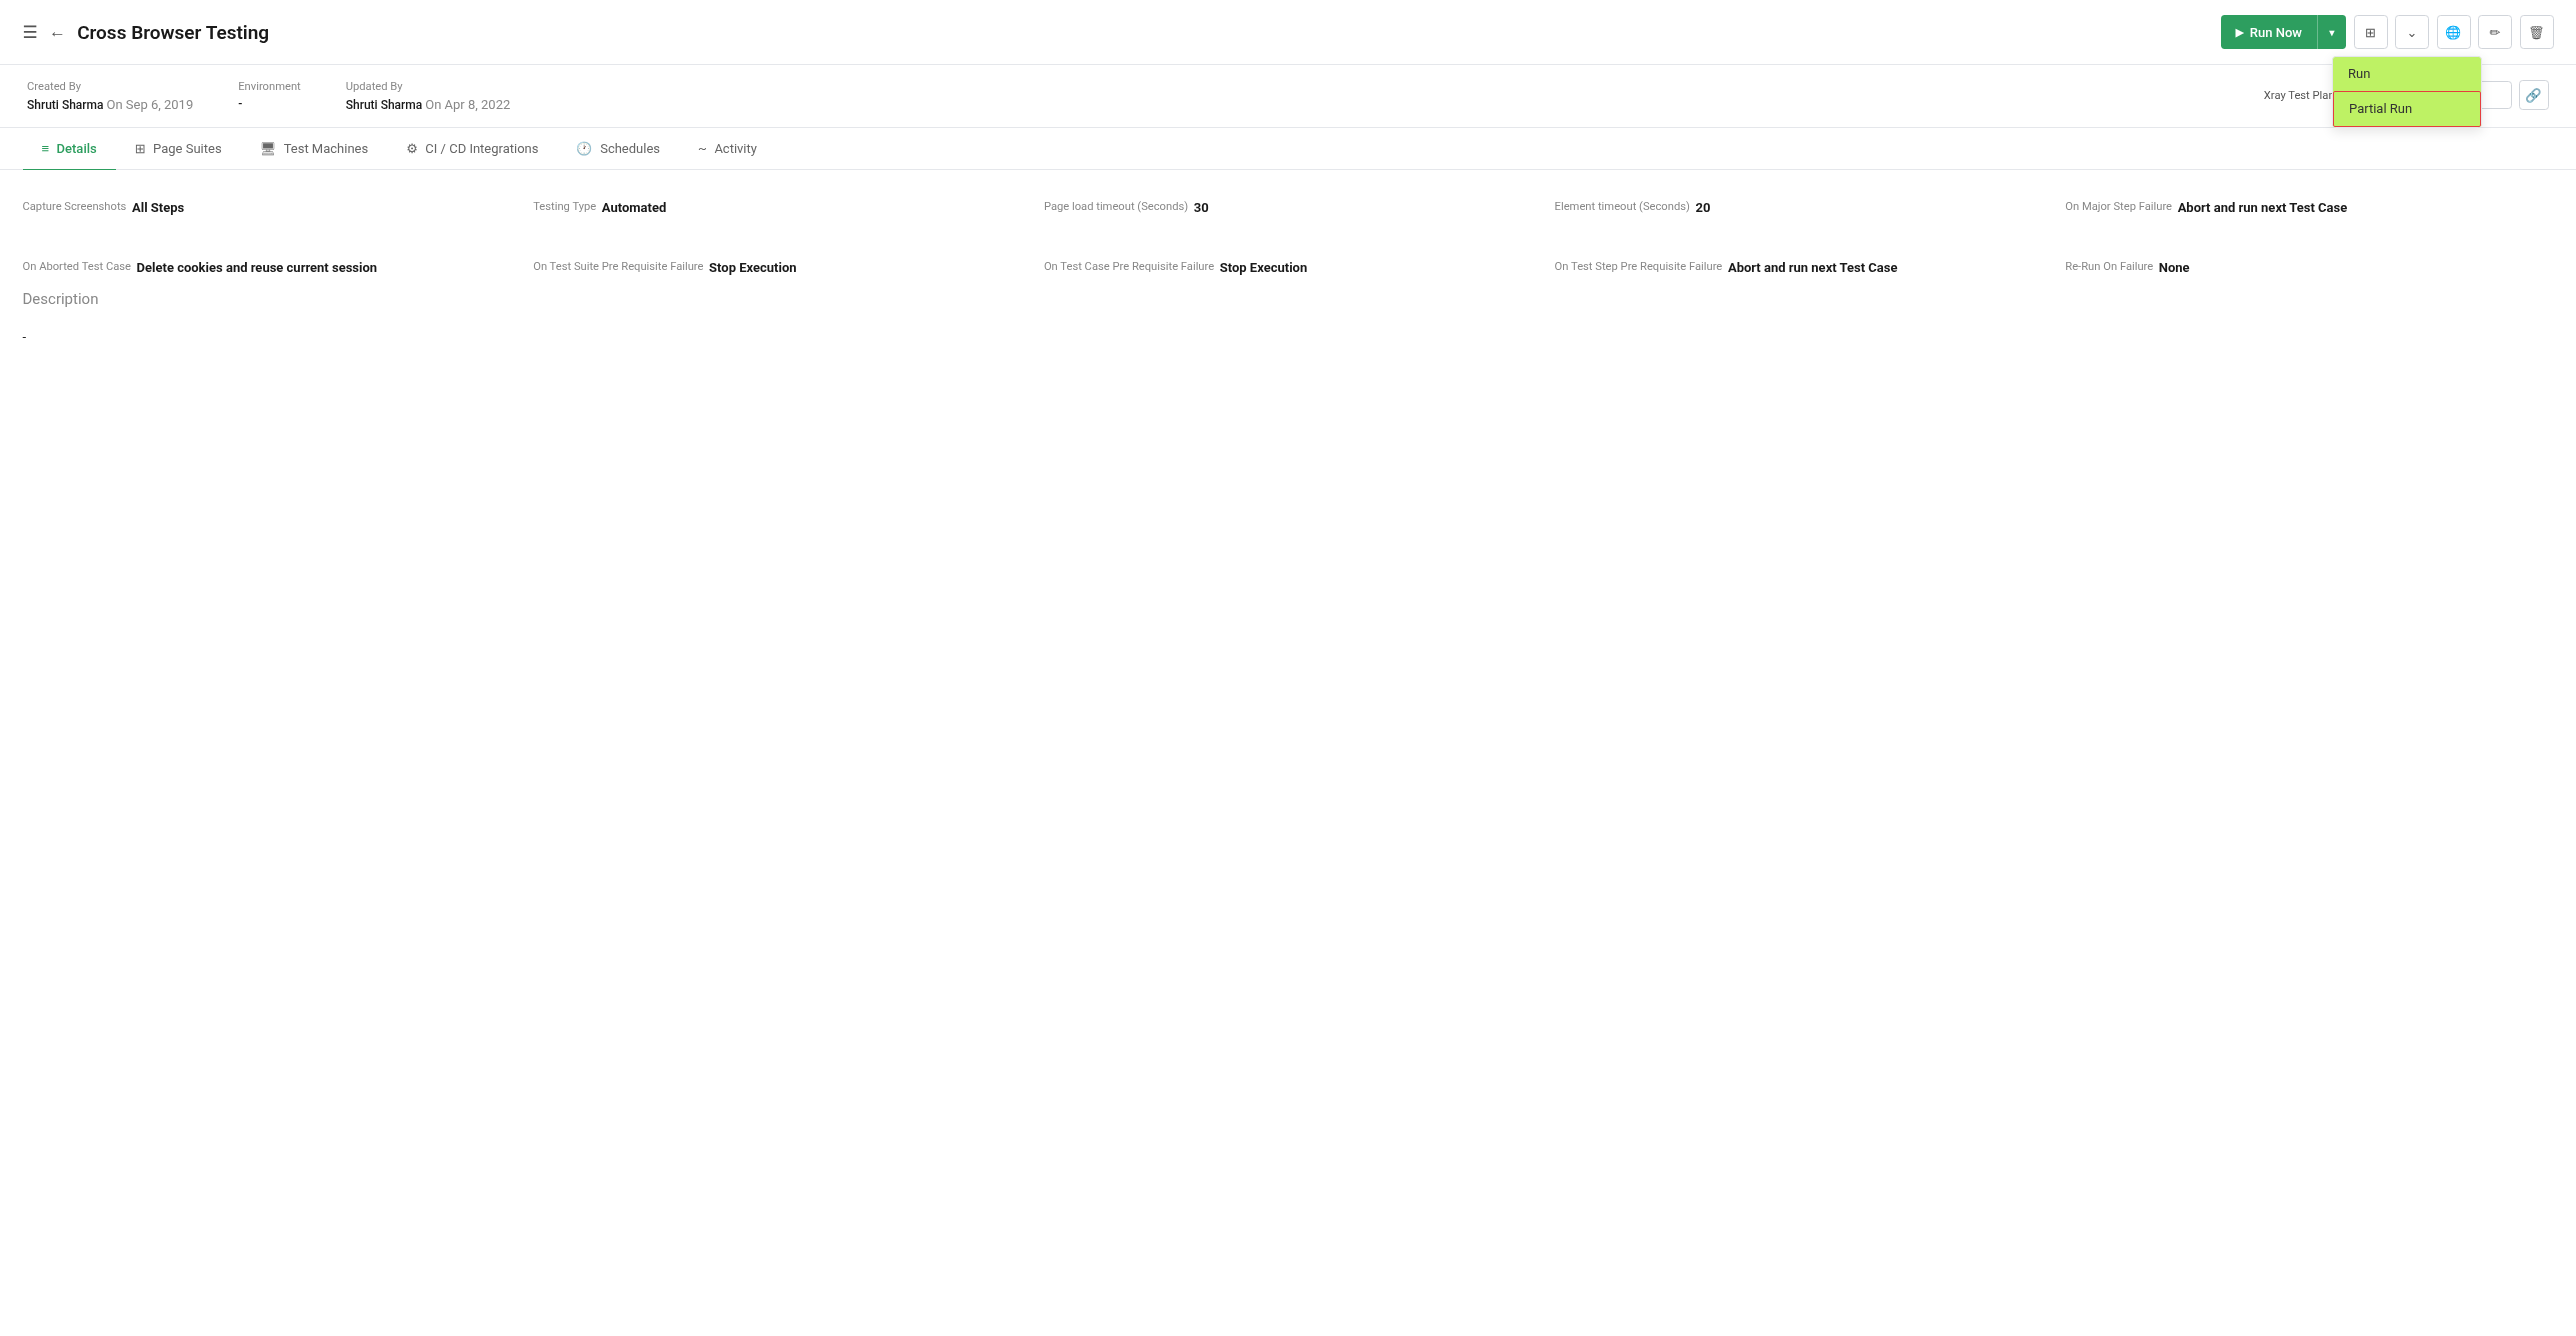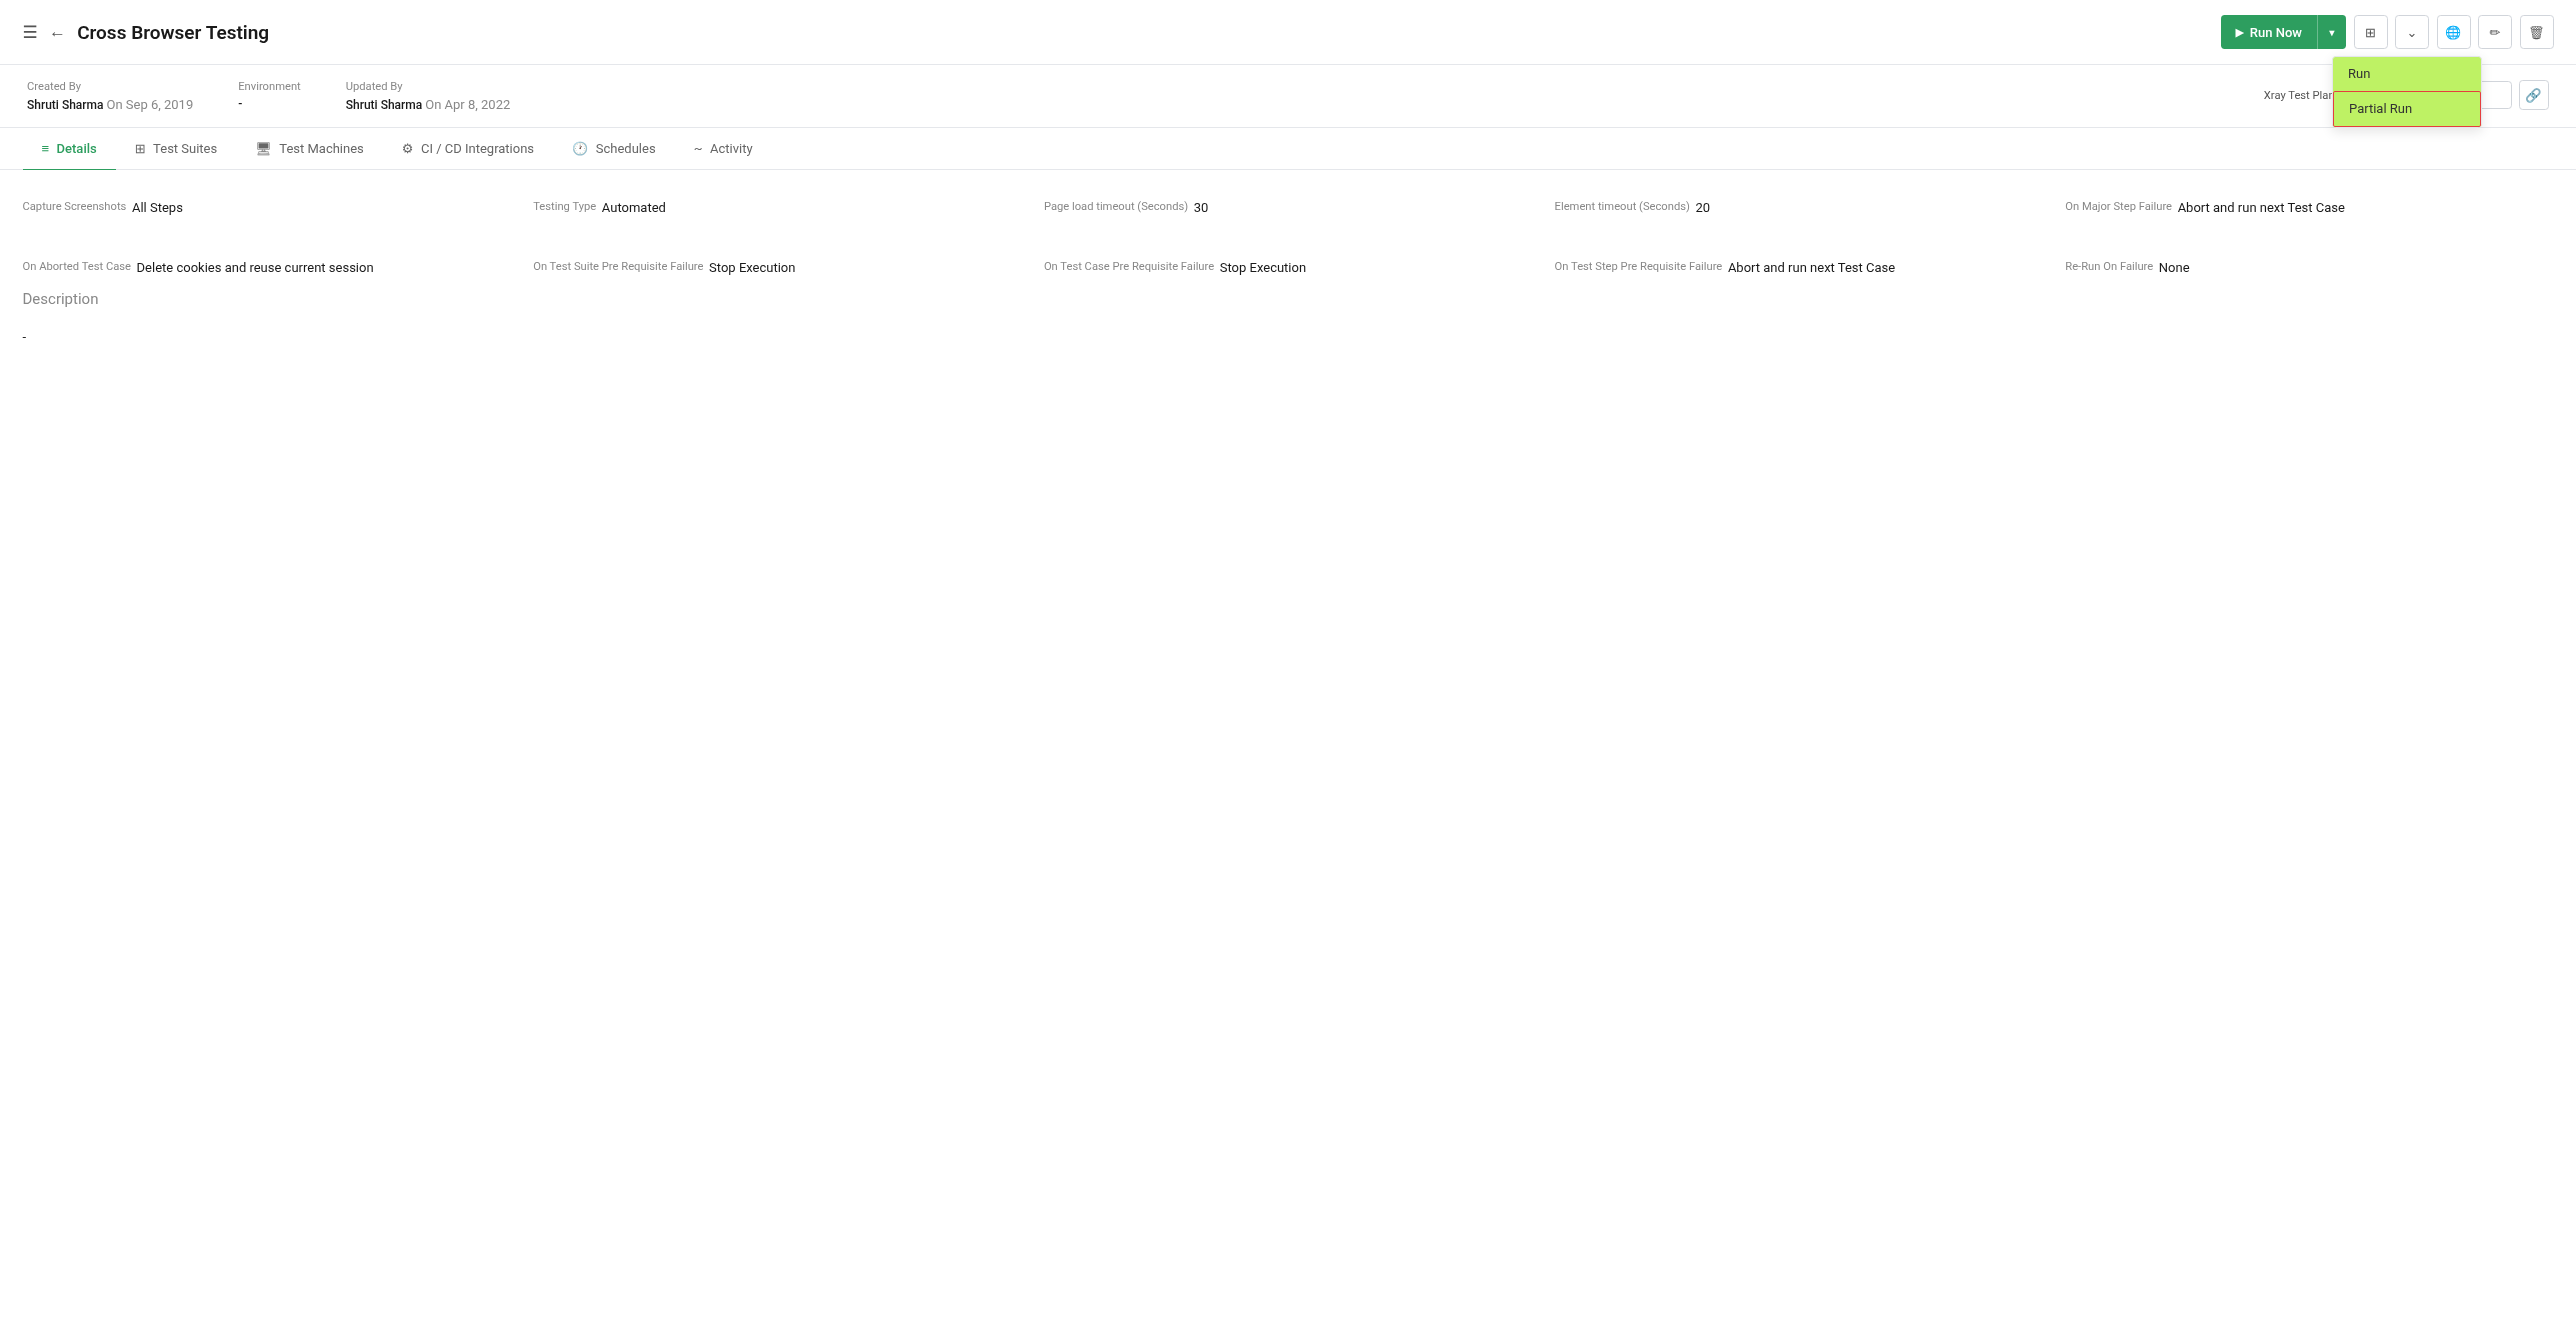--- a/index.html
+++ b/index.html
@@ -135,7 +135,7 @@
   </div>
   <div class="tab">
     <span class="tab-icon">⊞</span>
-    <span>Test Suites</span>
+    <span>Page Suites</span>
   </div>
   <div class="tab">
     <span class="tab-icon">🖥</span>

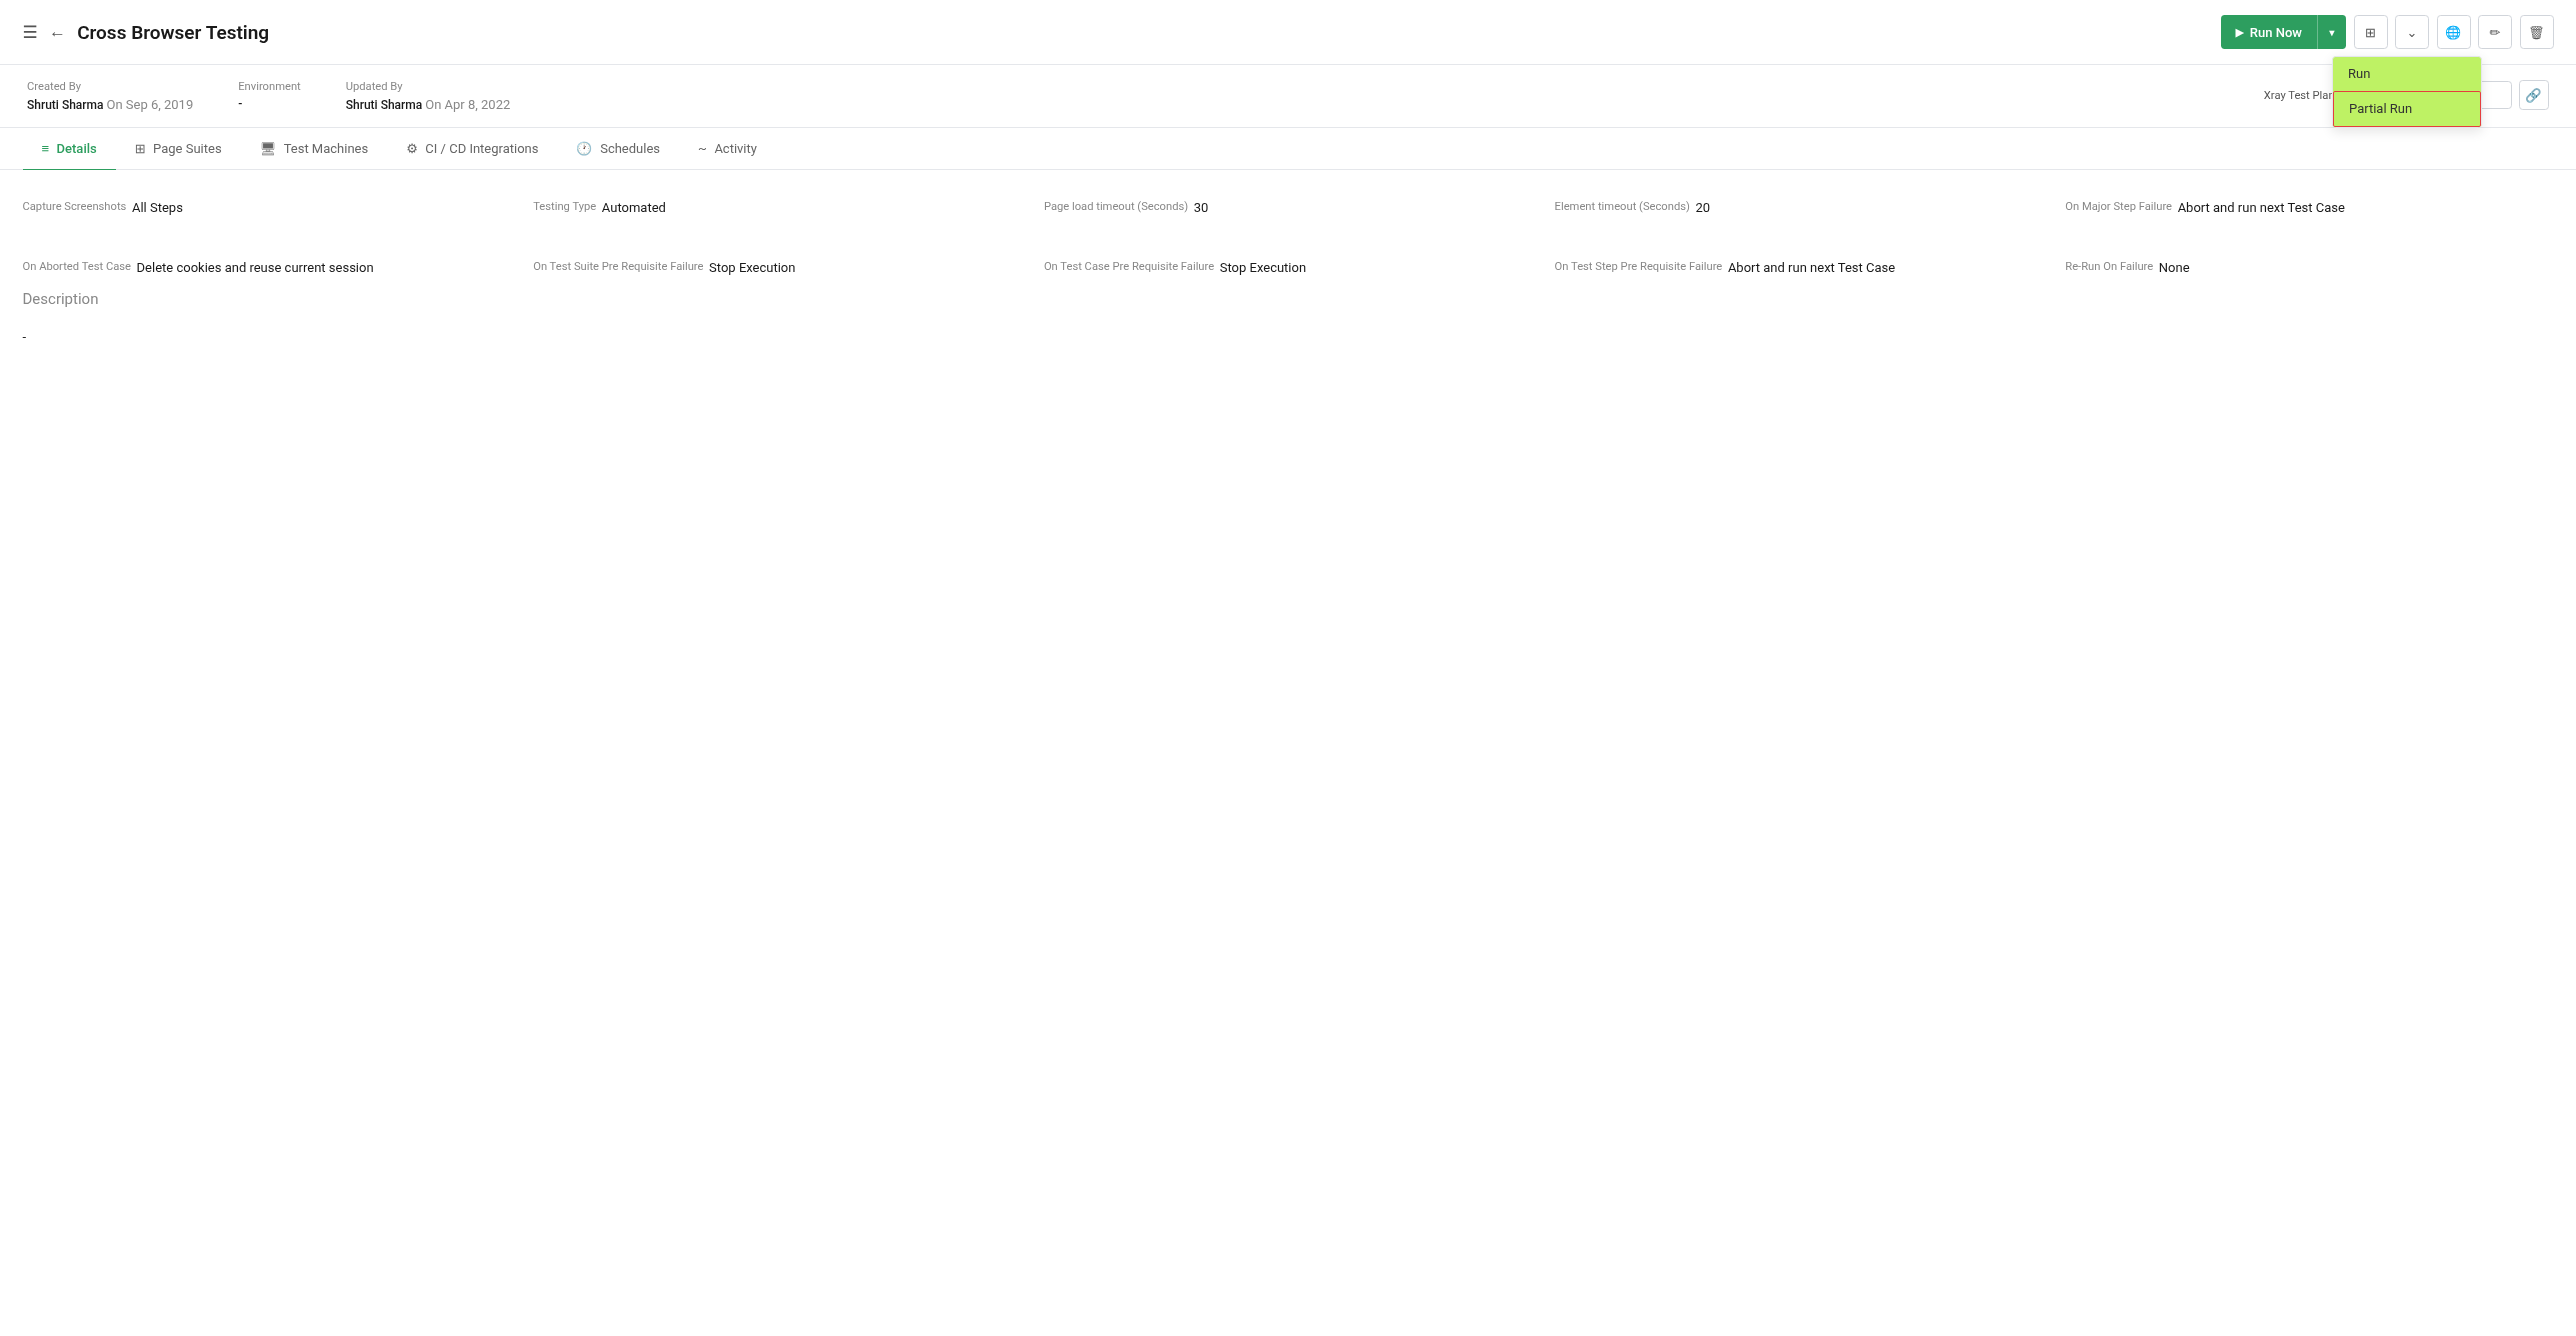--- a/index.html
+++ b/index.html
@@ -45,7 +45,7 @@
     .field-grid { display: grid; grid-template-columns: repeat(5, 1fr); gap: 30px 22.5px; margin-bottom: 45px; }
     .field-item { display: flex; flex-direction: row; gap: 5.6px; }
     .field-label { font-size: 11.2px; color: #888; }
-    .field-value { font-size: 13px; color: #1a1a1a; font-weight: 400; }
+    .field-value { font-size: 13px; color: #1a1a1a; font-weight: 700; }
 
     .field-grid-2 { display: grid; grid-template-columns: repeat(5, 1fr); gap: 30px 22.5px; }
 

